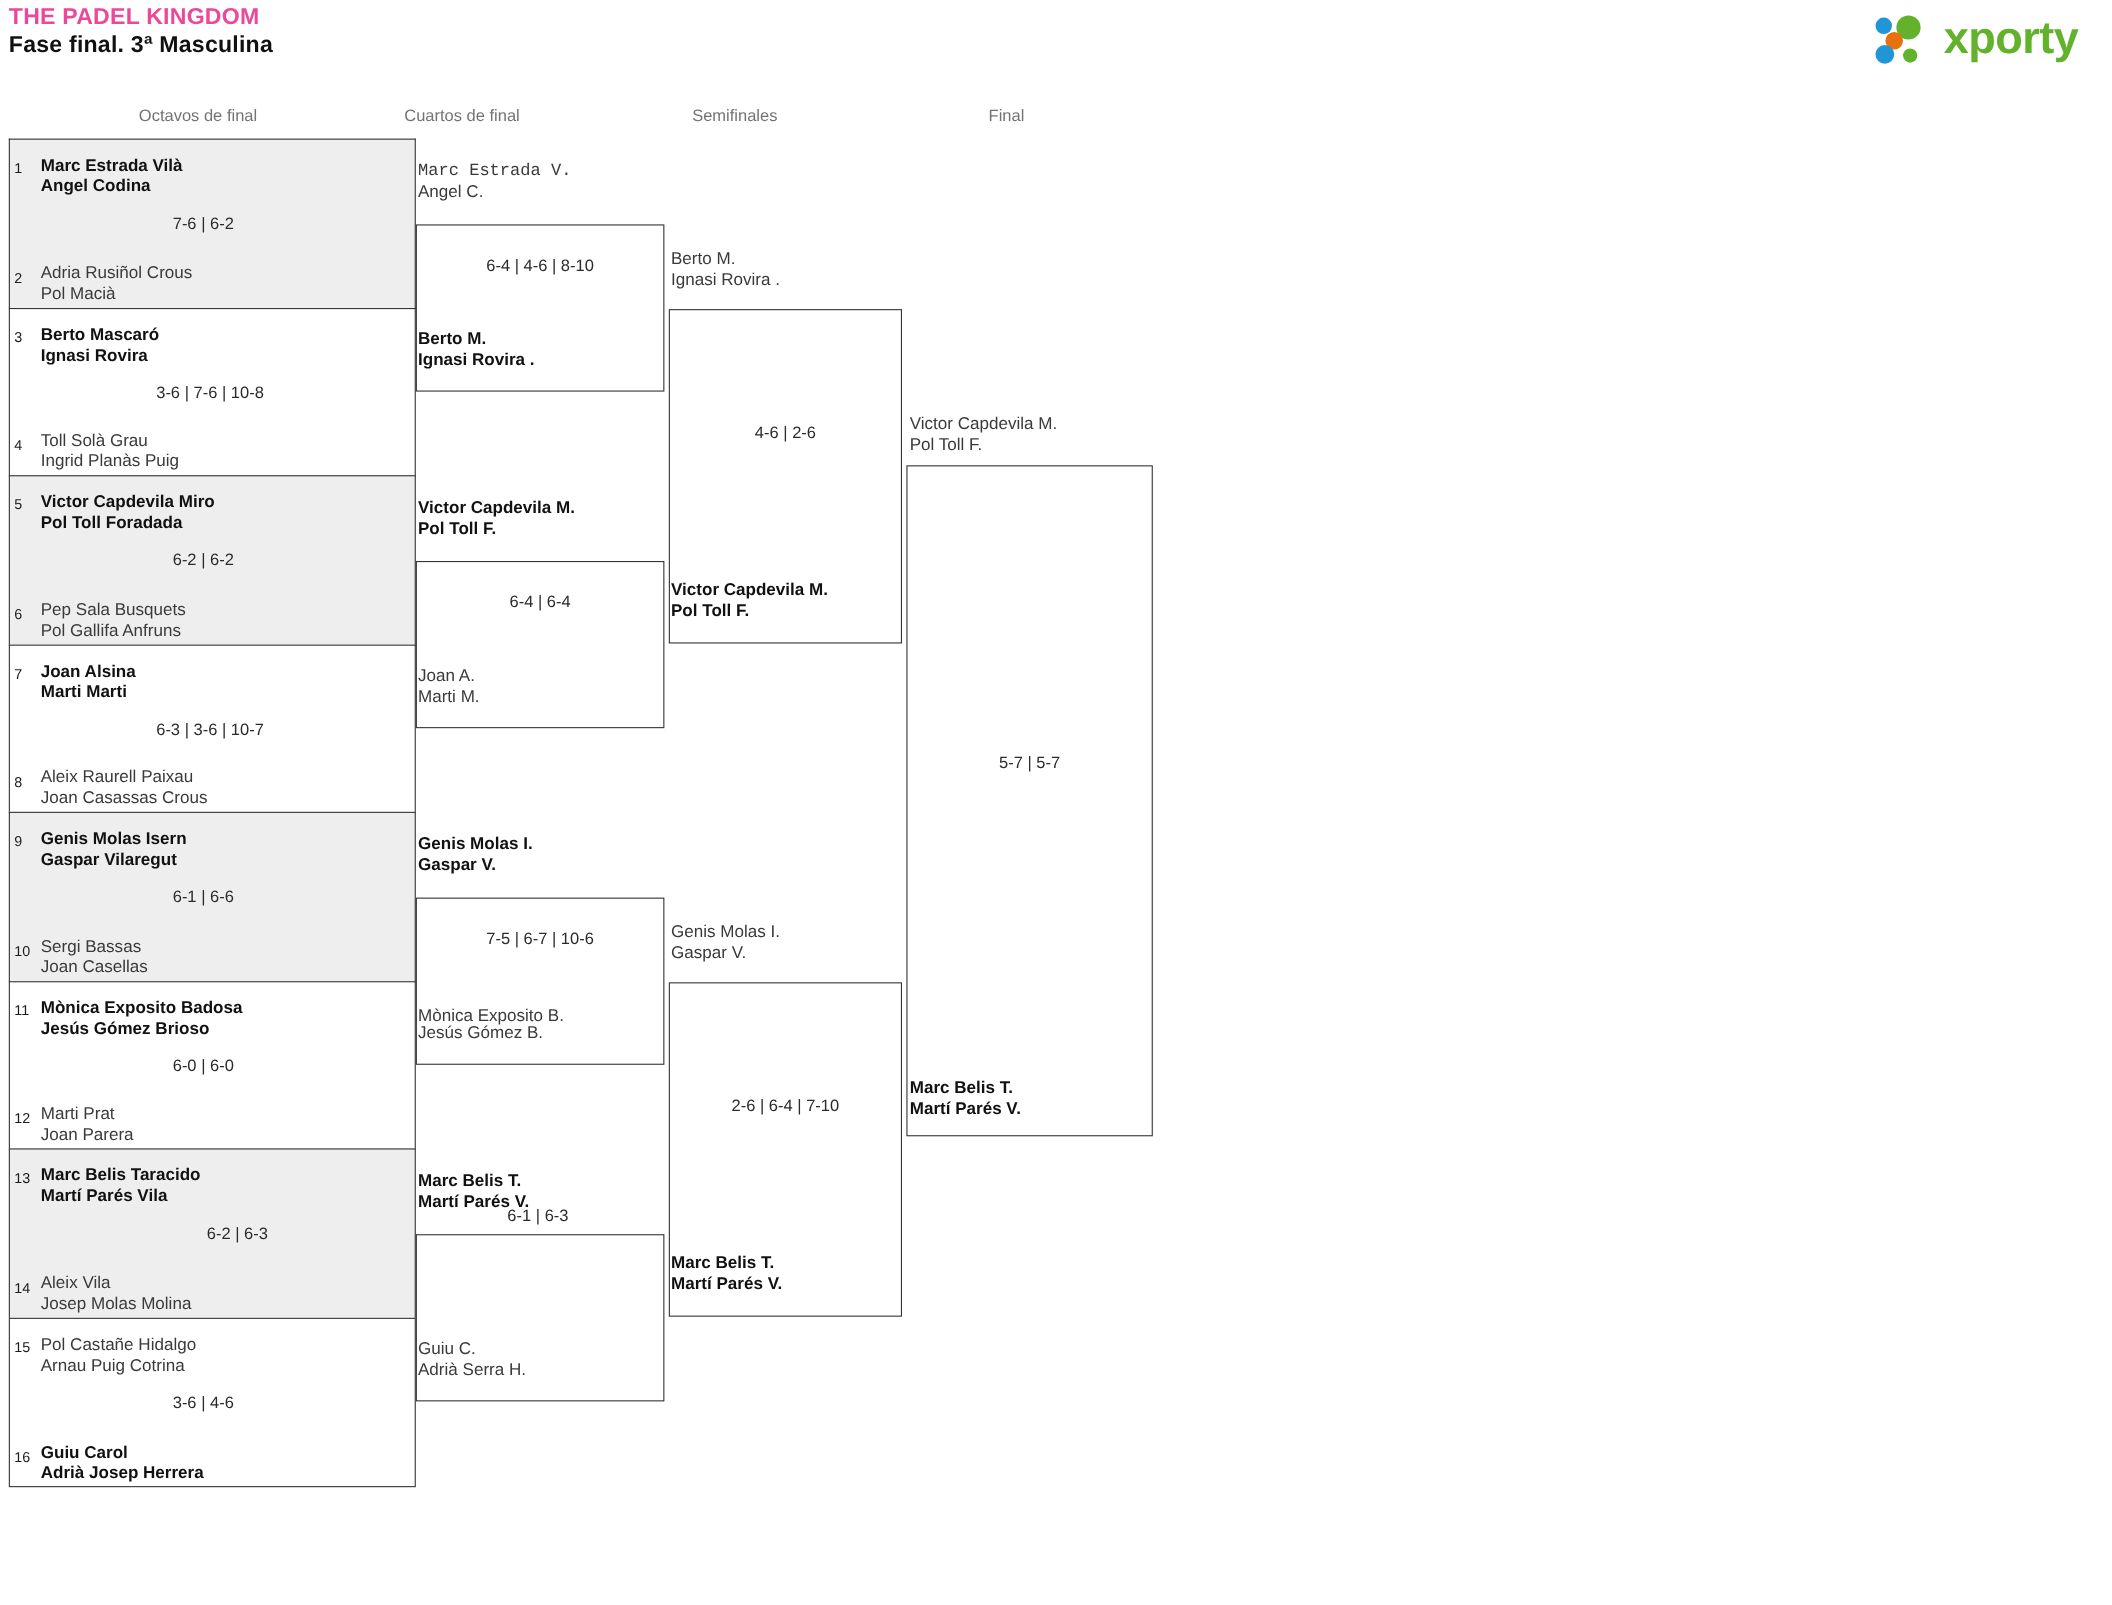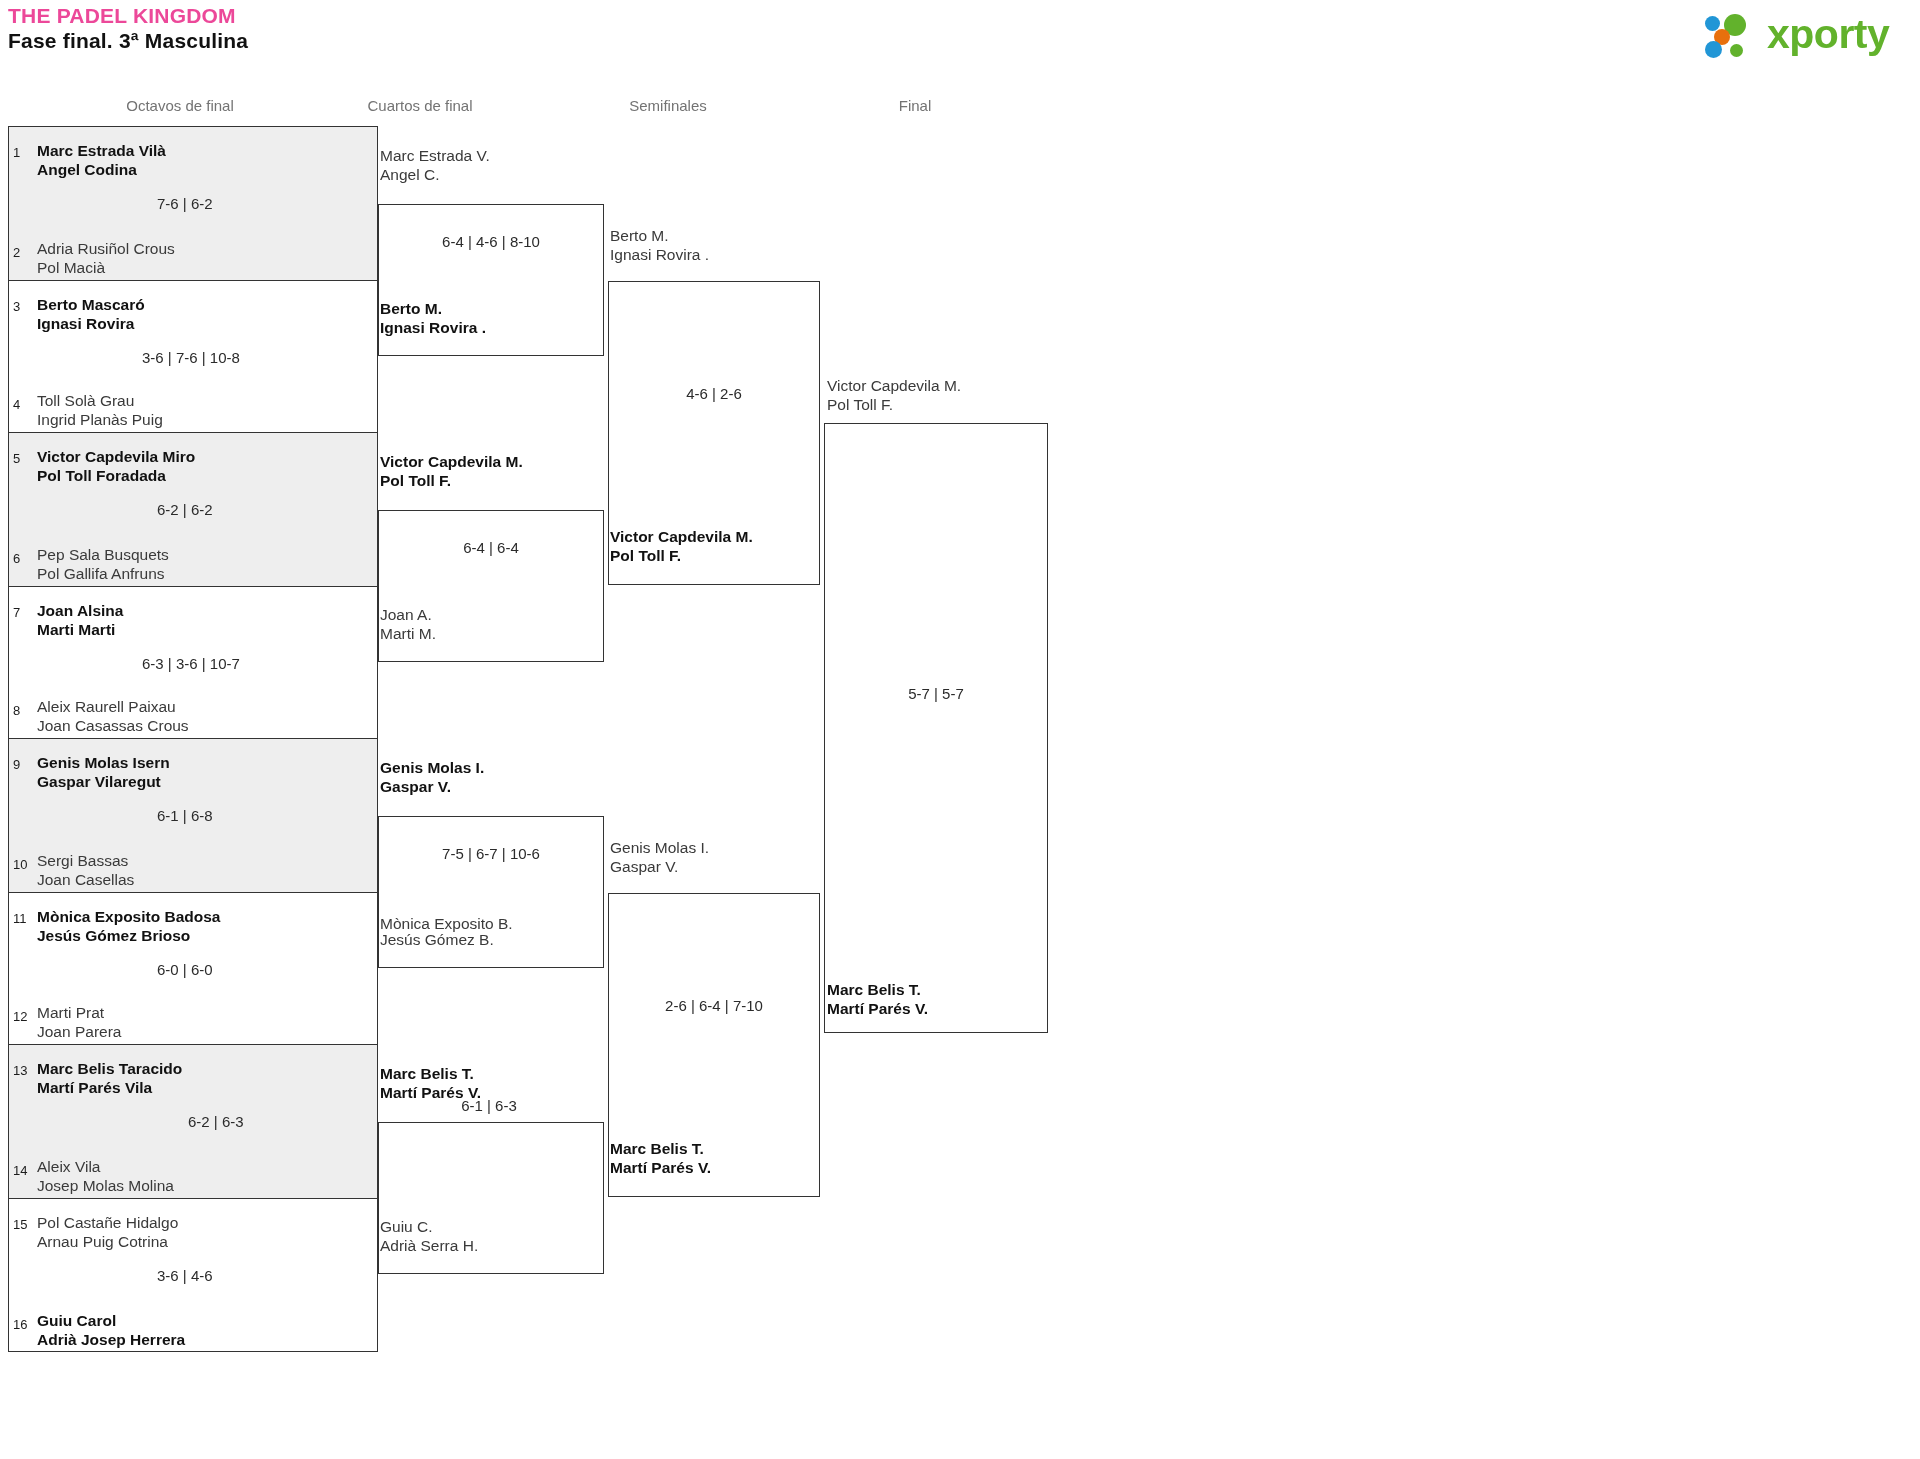--- a/index.html
+++ b/index.html
@@ -143,7 +143,7 @@
     <span class="team win" style="top:131px;">Adrià Josep Herrera</span>
   </div>
 
-  <span class="mteam" style="left:380px;top:146px;">Marc Estrada V.</span>
+  <span class="mteam" style="left:380px;top:146px;font-family:Liberation Mono, monospace;">Marc Estrada V.</span>
   <span class="mteam" style="left:380px;top:165px;">Angel C.</span>
   <div class="mbox" style="left:378px;top:204px;width:226px;height:152px;"></div>
   <span class="mscore" style="left:378px;top:233px;width:226px;">6-4 | 4-6 | 8-10</span>

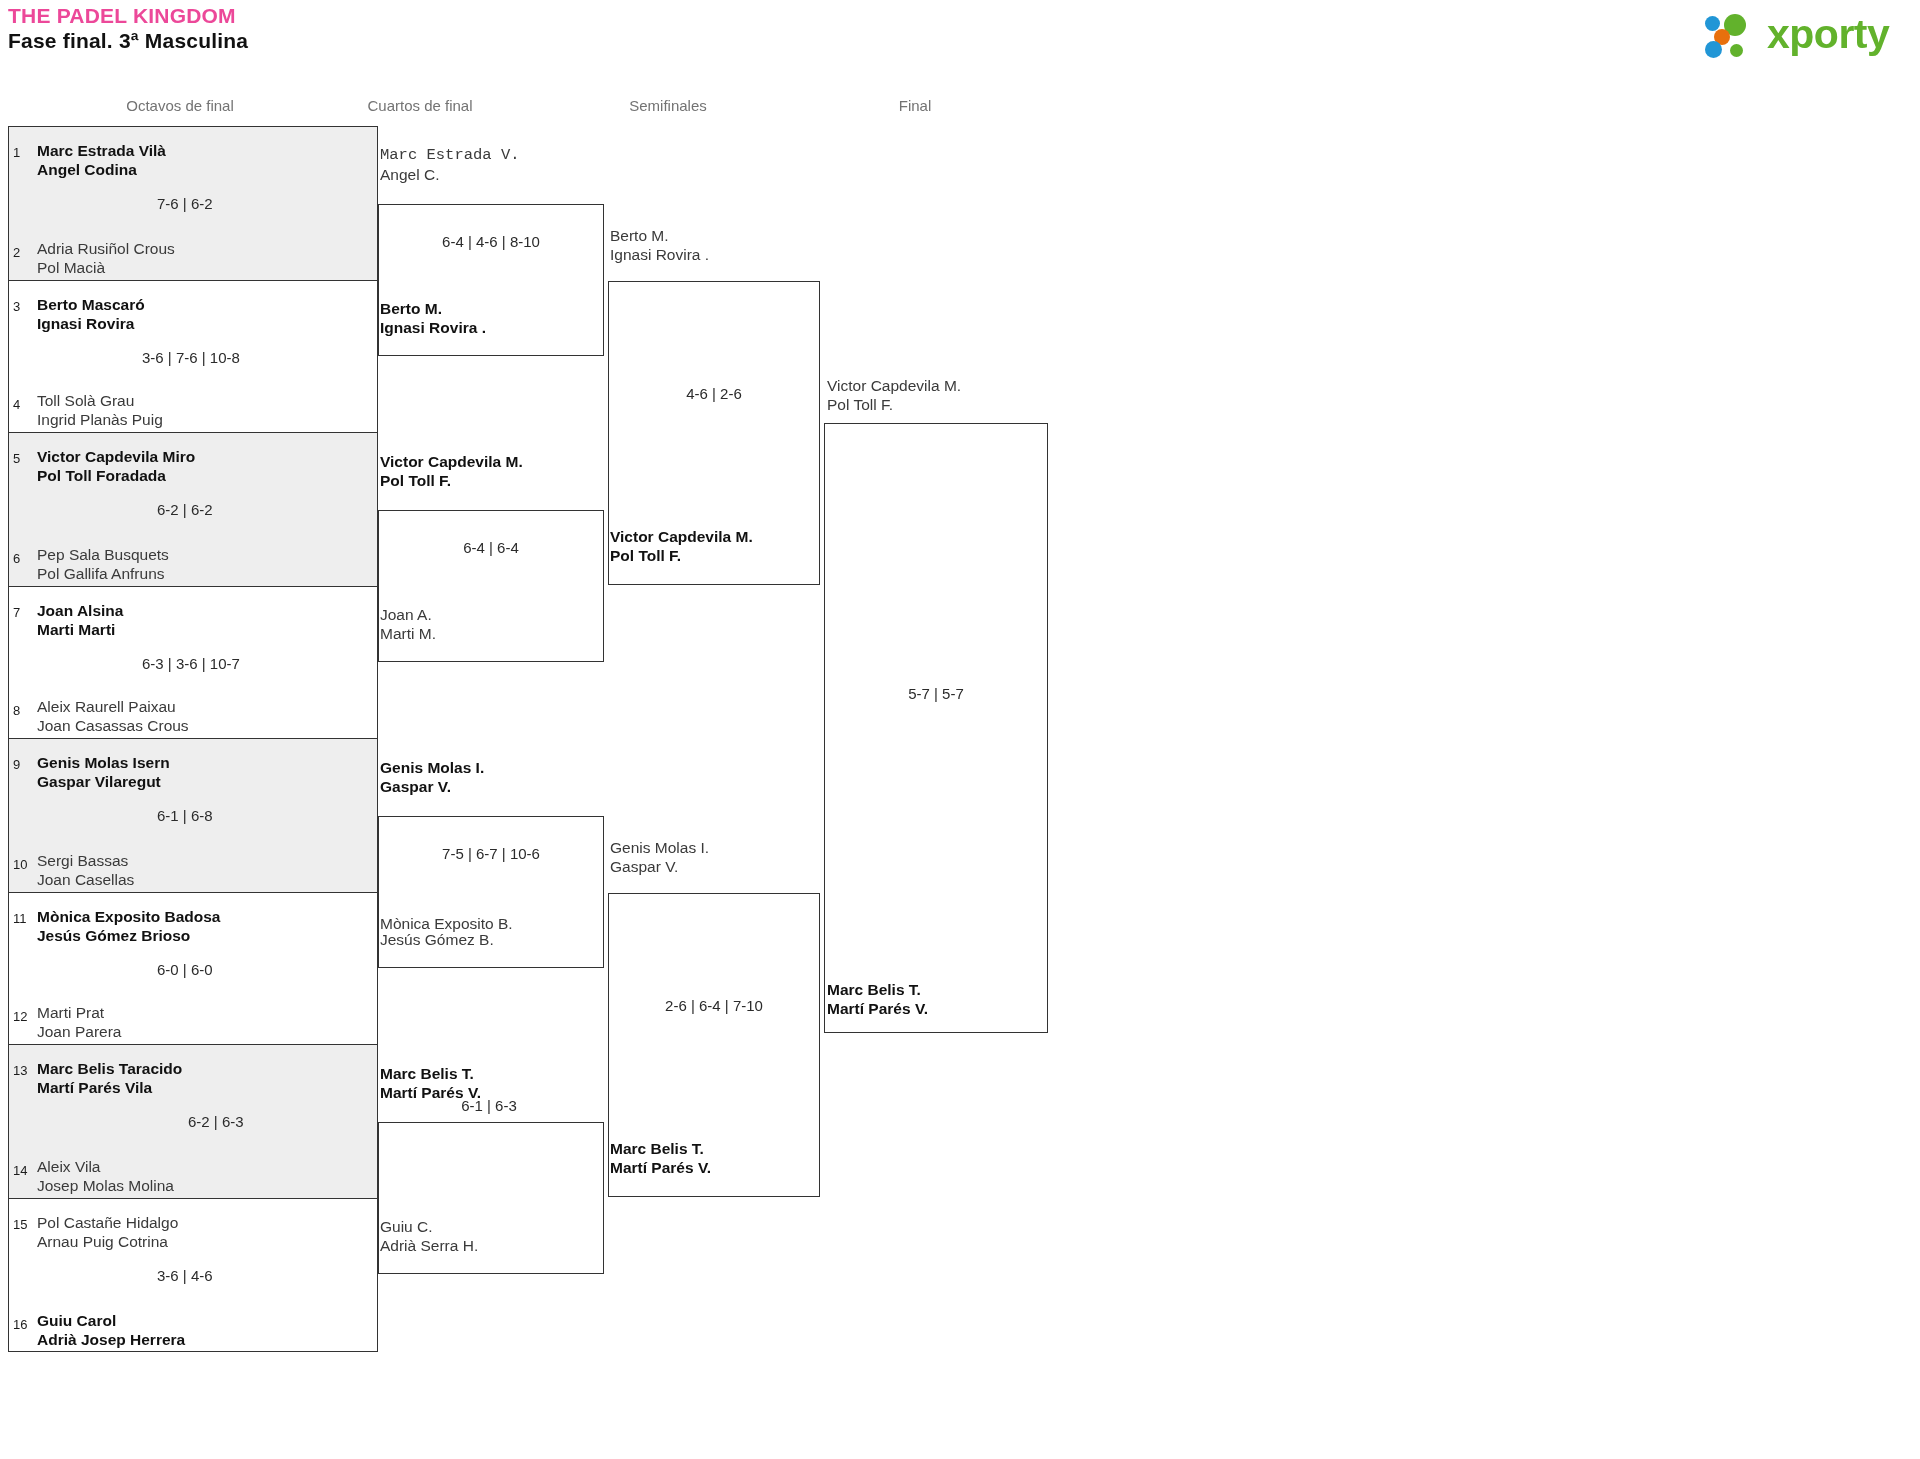--- a/index.html
+++ b/index.html
@@ -107,7 +107,7 @@
     <span class="seed" style="top:18px;">9</span>
     <span class="team win" style="top:14px;">Genis Molas Isern</span>
     <span class="team win" style="top:33px;">Gaspar Vilaregut</span>
-    <span class="score" style="left:148px;top:68px;">6-1 | 6-8</span>
+    <span class="score" style="left:148px;top:68px;">6-1 | 6-6</span>
     <span class="seed" style="top:118px;">10</span>
     <span class="team" style="top:112px;">Sergi Bassas</span>
     <span class="team" style="top:131px;">Joan Casellas</span>

